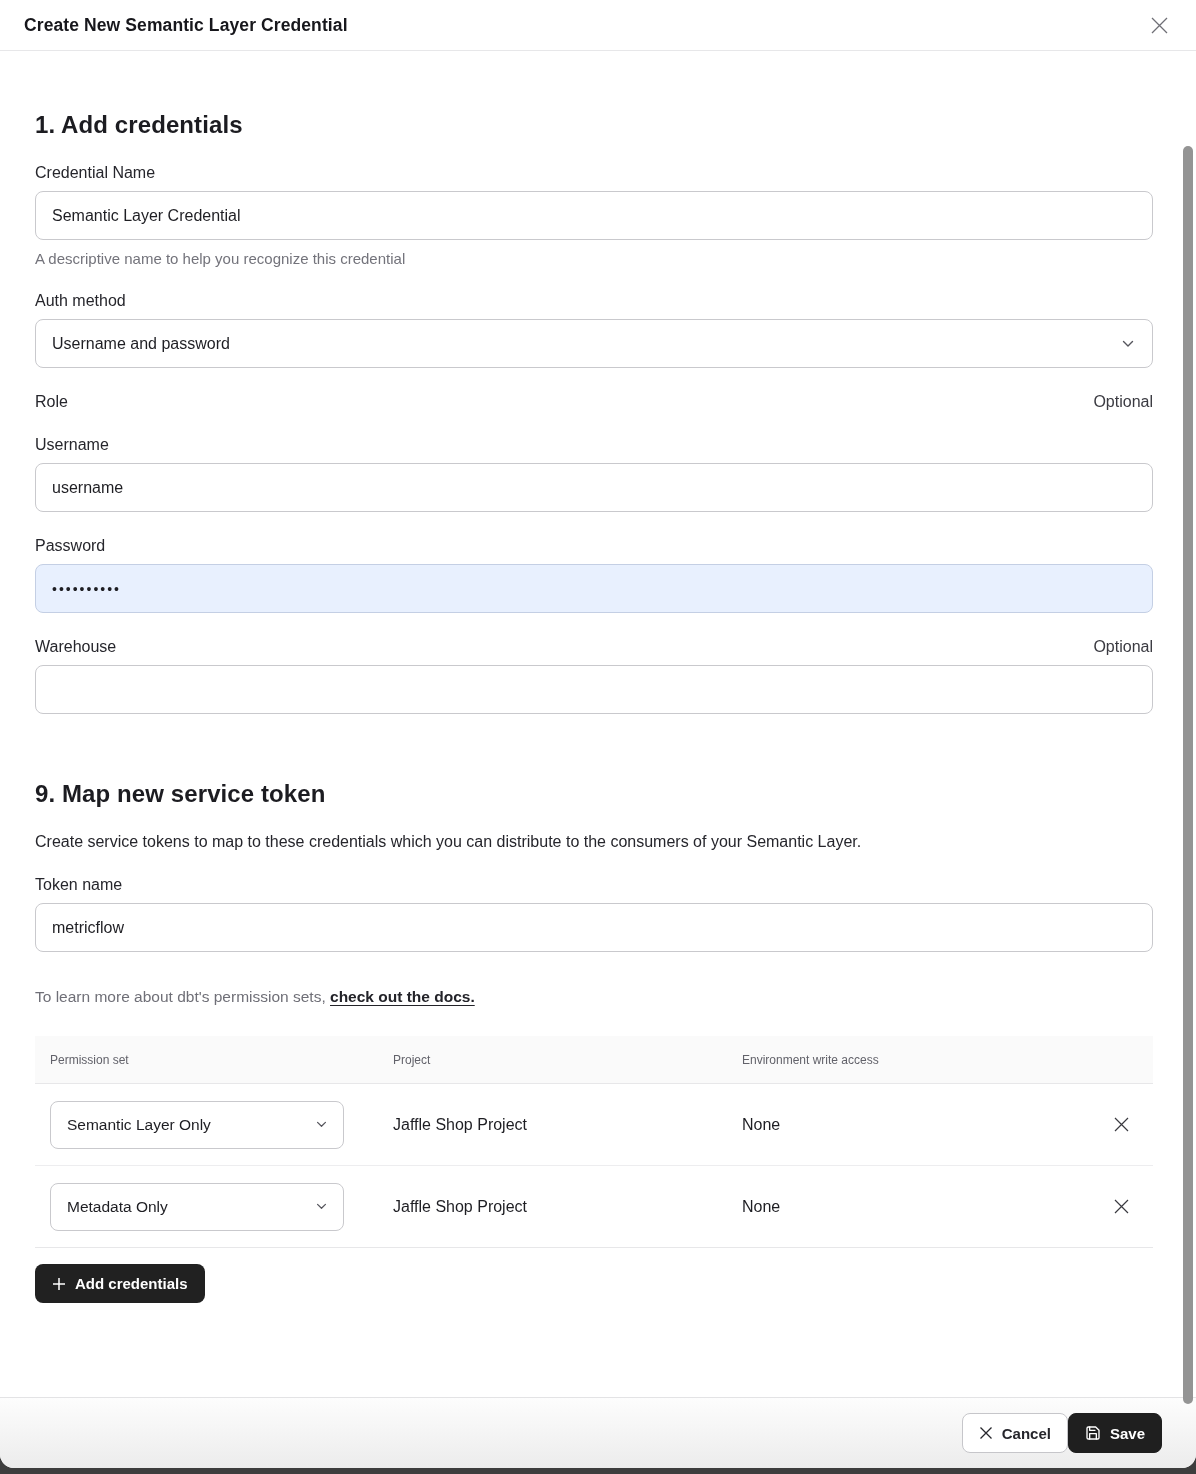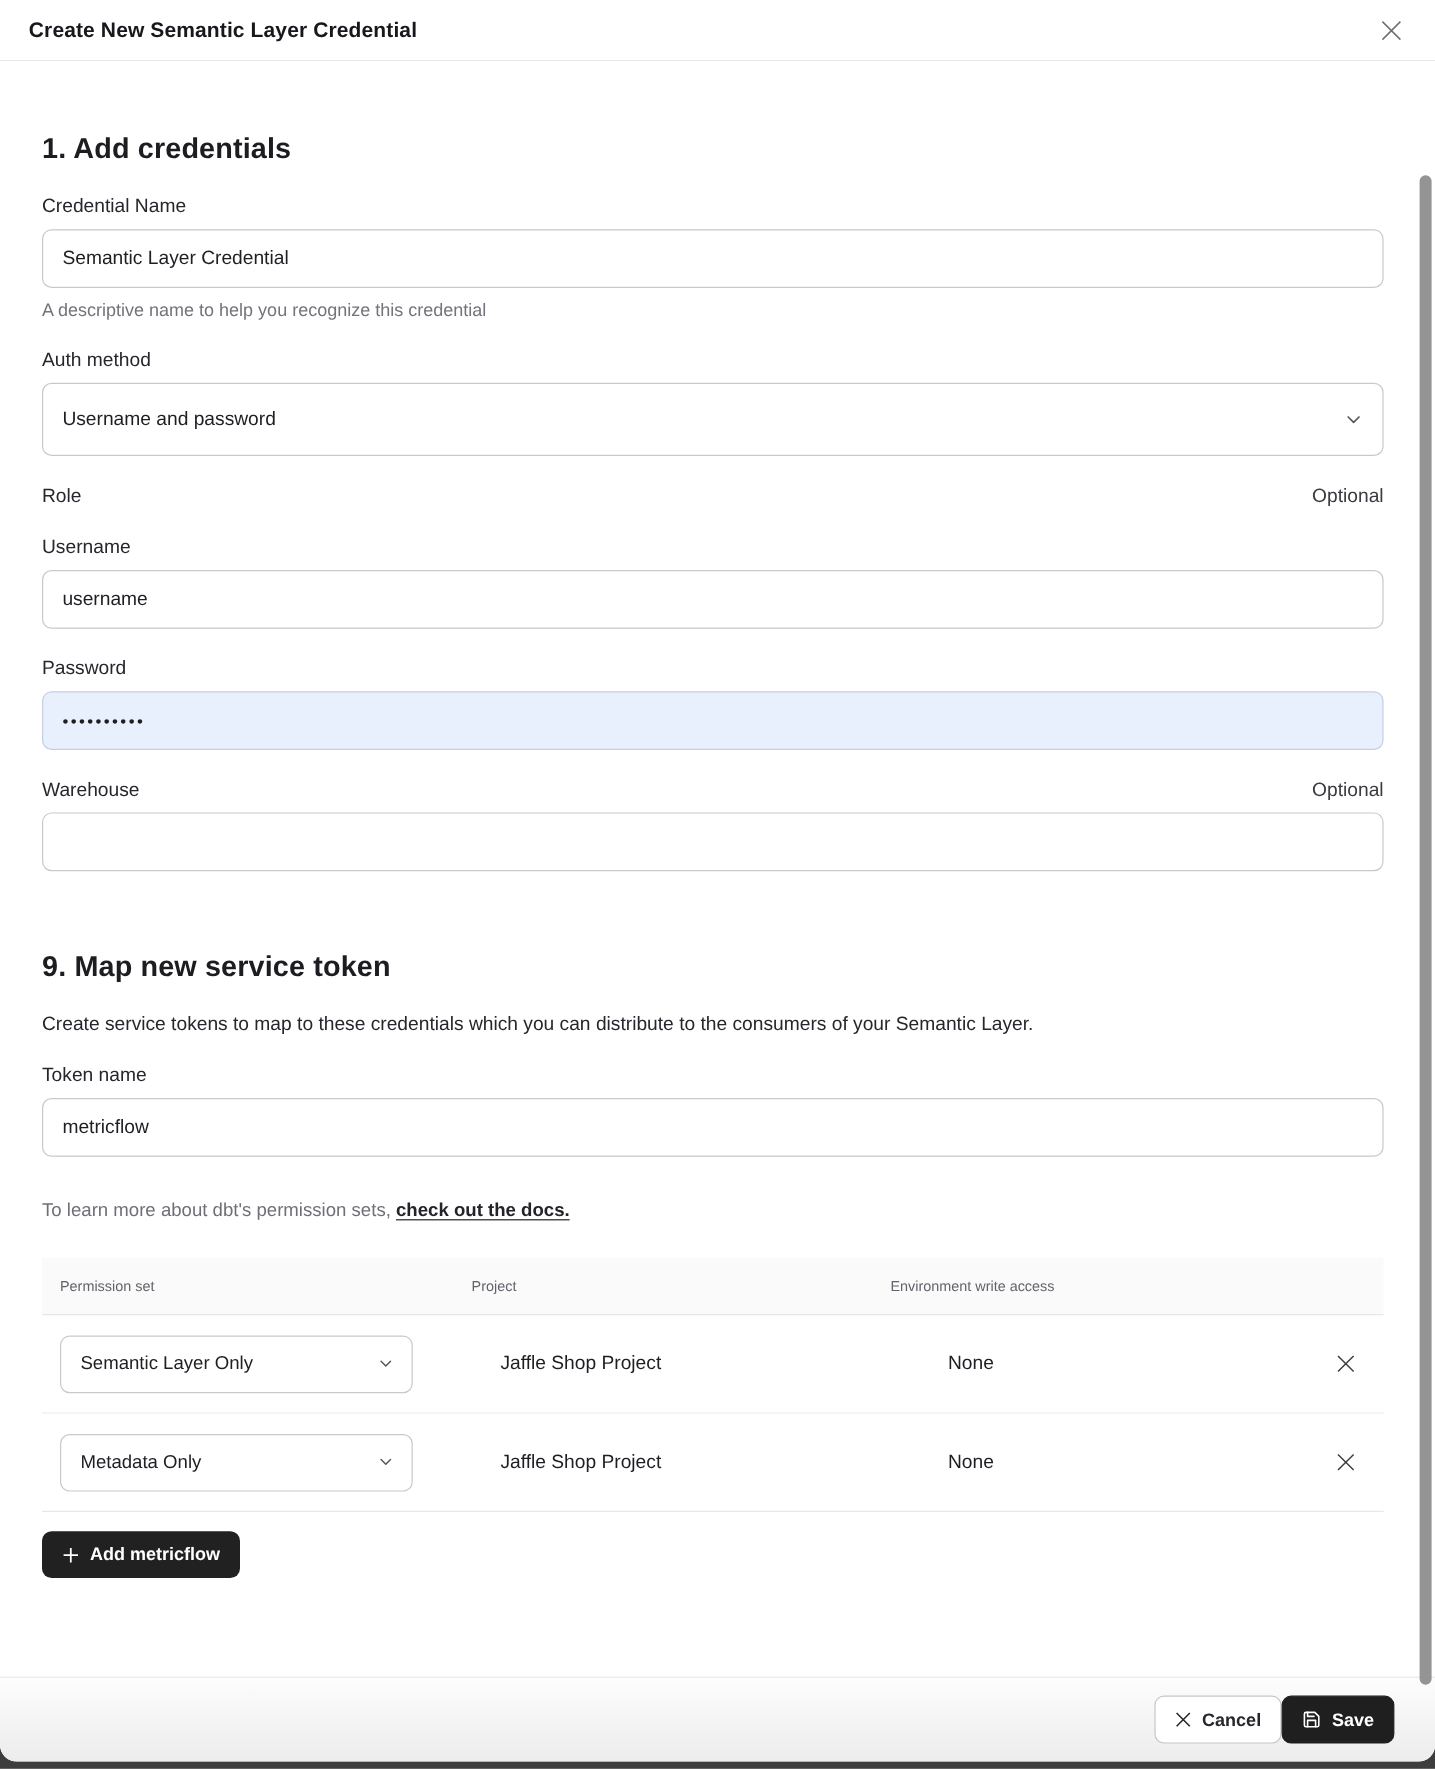--- a/index.html
+++ b/index.html
@@ -102,7 +102,7 @@
   .select-box {
     margin-top: 9px;
     width: 100%;
-    height: 61px;
+    height: 49px;
     border: 1px solid #c9c9cd;
     border-radius: 8px;
     padding: 0 18px 0 16px;

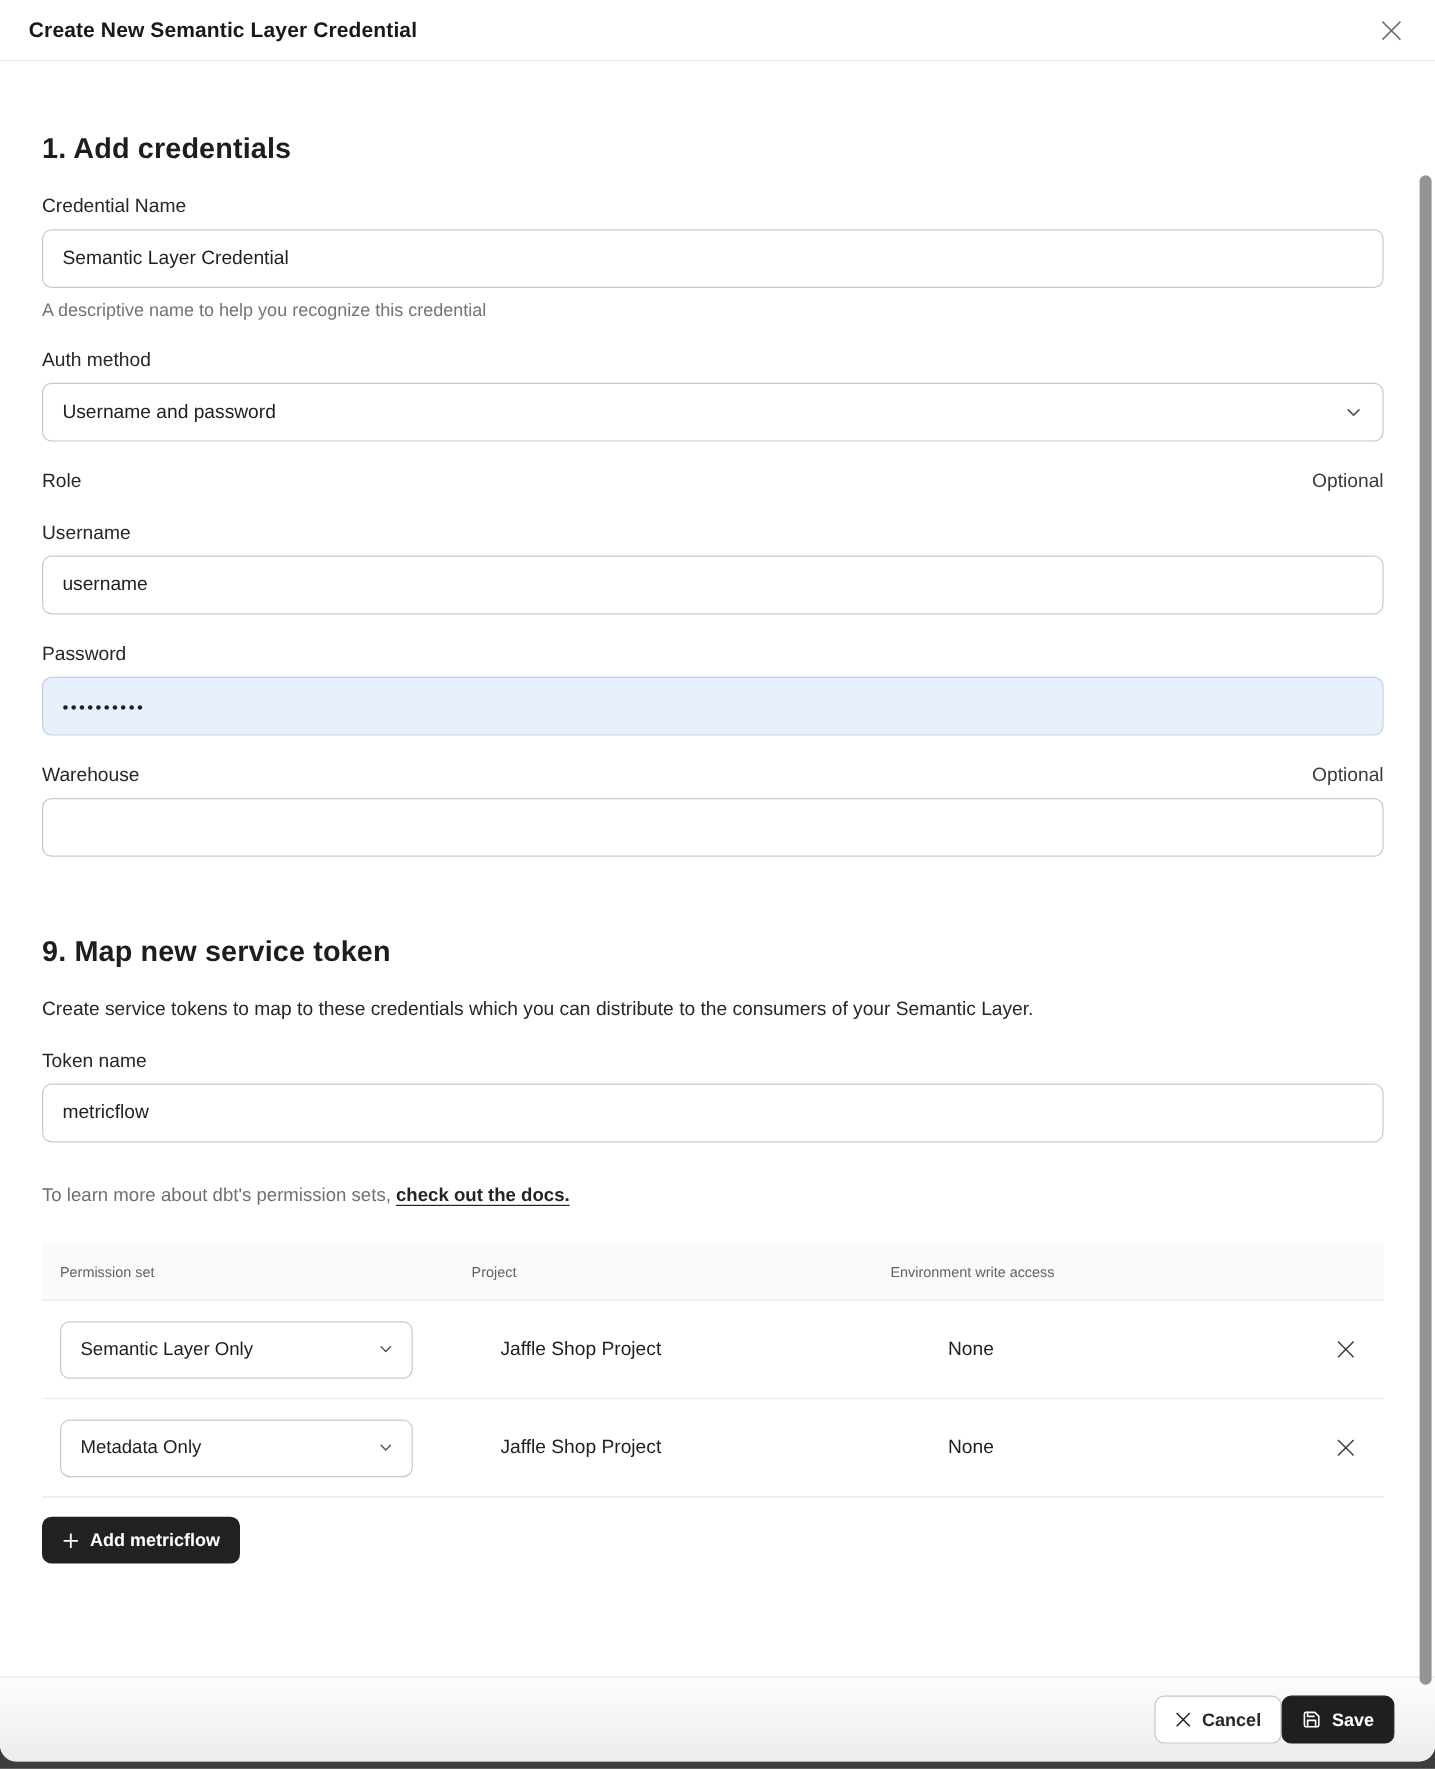--- a/index.html
+++ b/index.html
@@ -152,7 +152,6 @@
     align-items: center;
     height: 82px;
     border-bottom: 1px solid #ededef;
-    gap: 24px;
   }
   .perm-row:last-of-type { border-bottom: 1px solid #e7e7e9; }
   .perm-cell { padding-left: 15px; font-size: 16px; color: #1e1e23; }

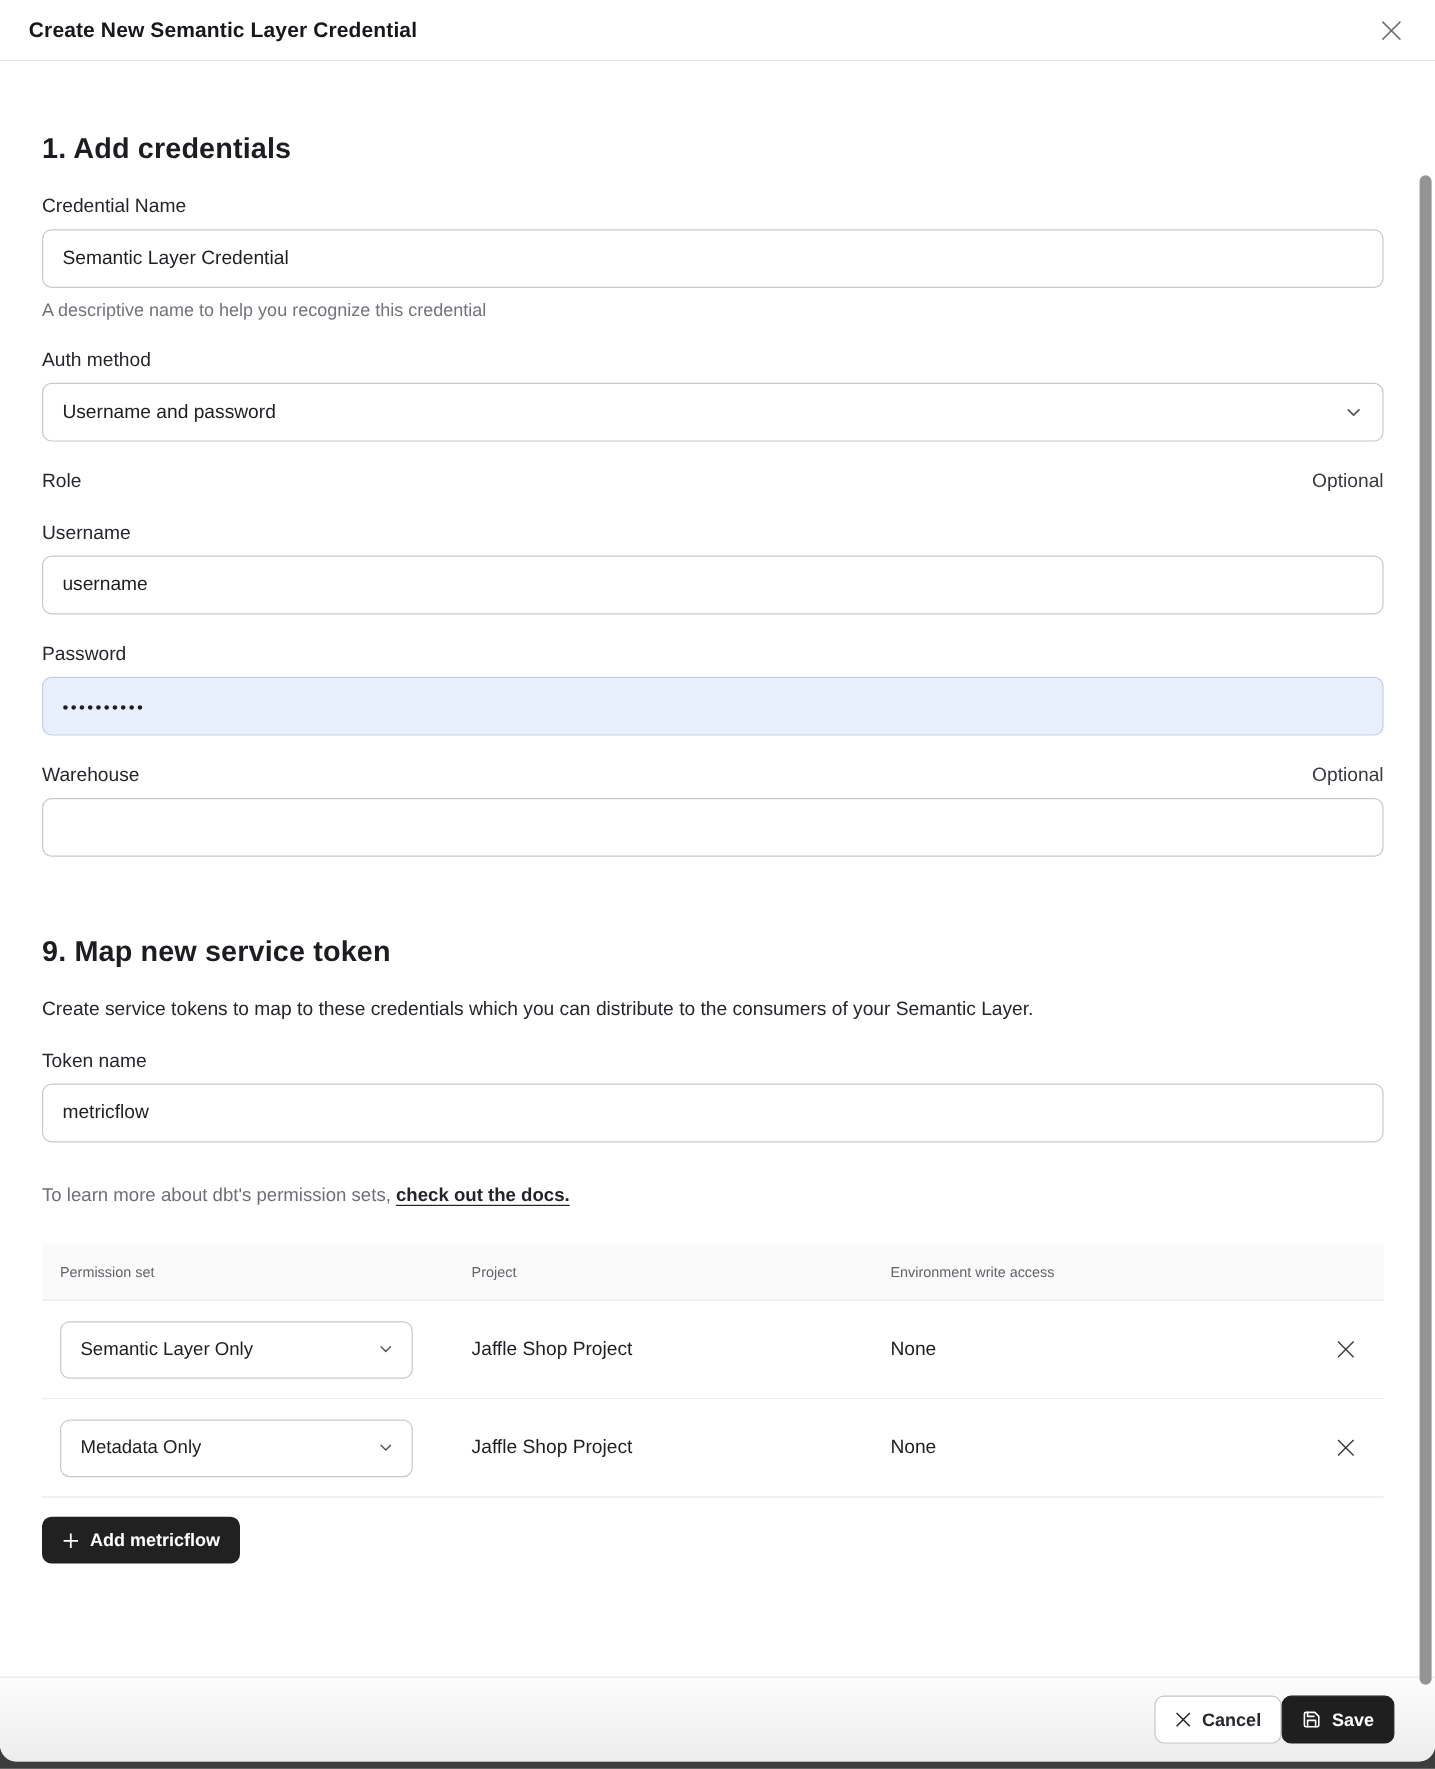--- a/index.html
+++ b/index.html
@@ -396,7 +396,7 @@
             <path d="M7 1 L7 13 M1 7 L13 7" stroke="#ffffff" stroke-width="1.5" fill="none"></path>
           </svg>
       </span>
-      <span>Add metricflow</span>
+      <span>Add credentials</span>
     </button>
 
     

